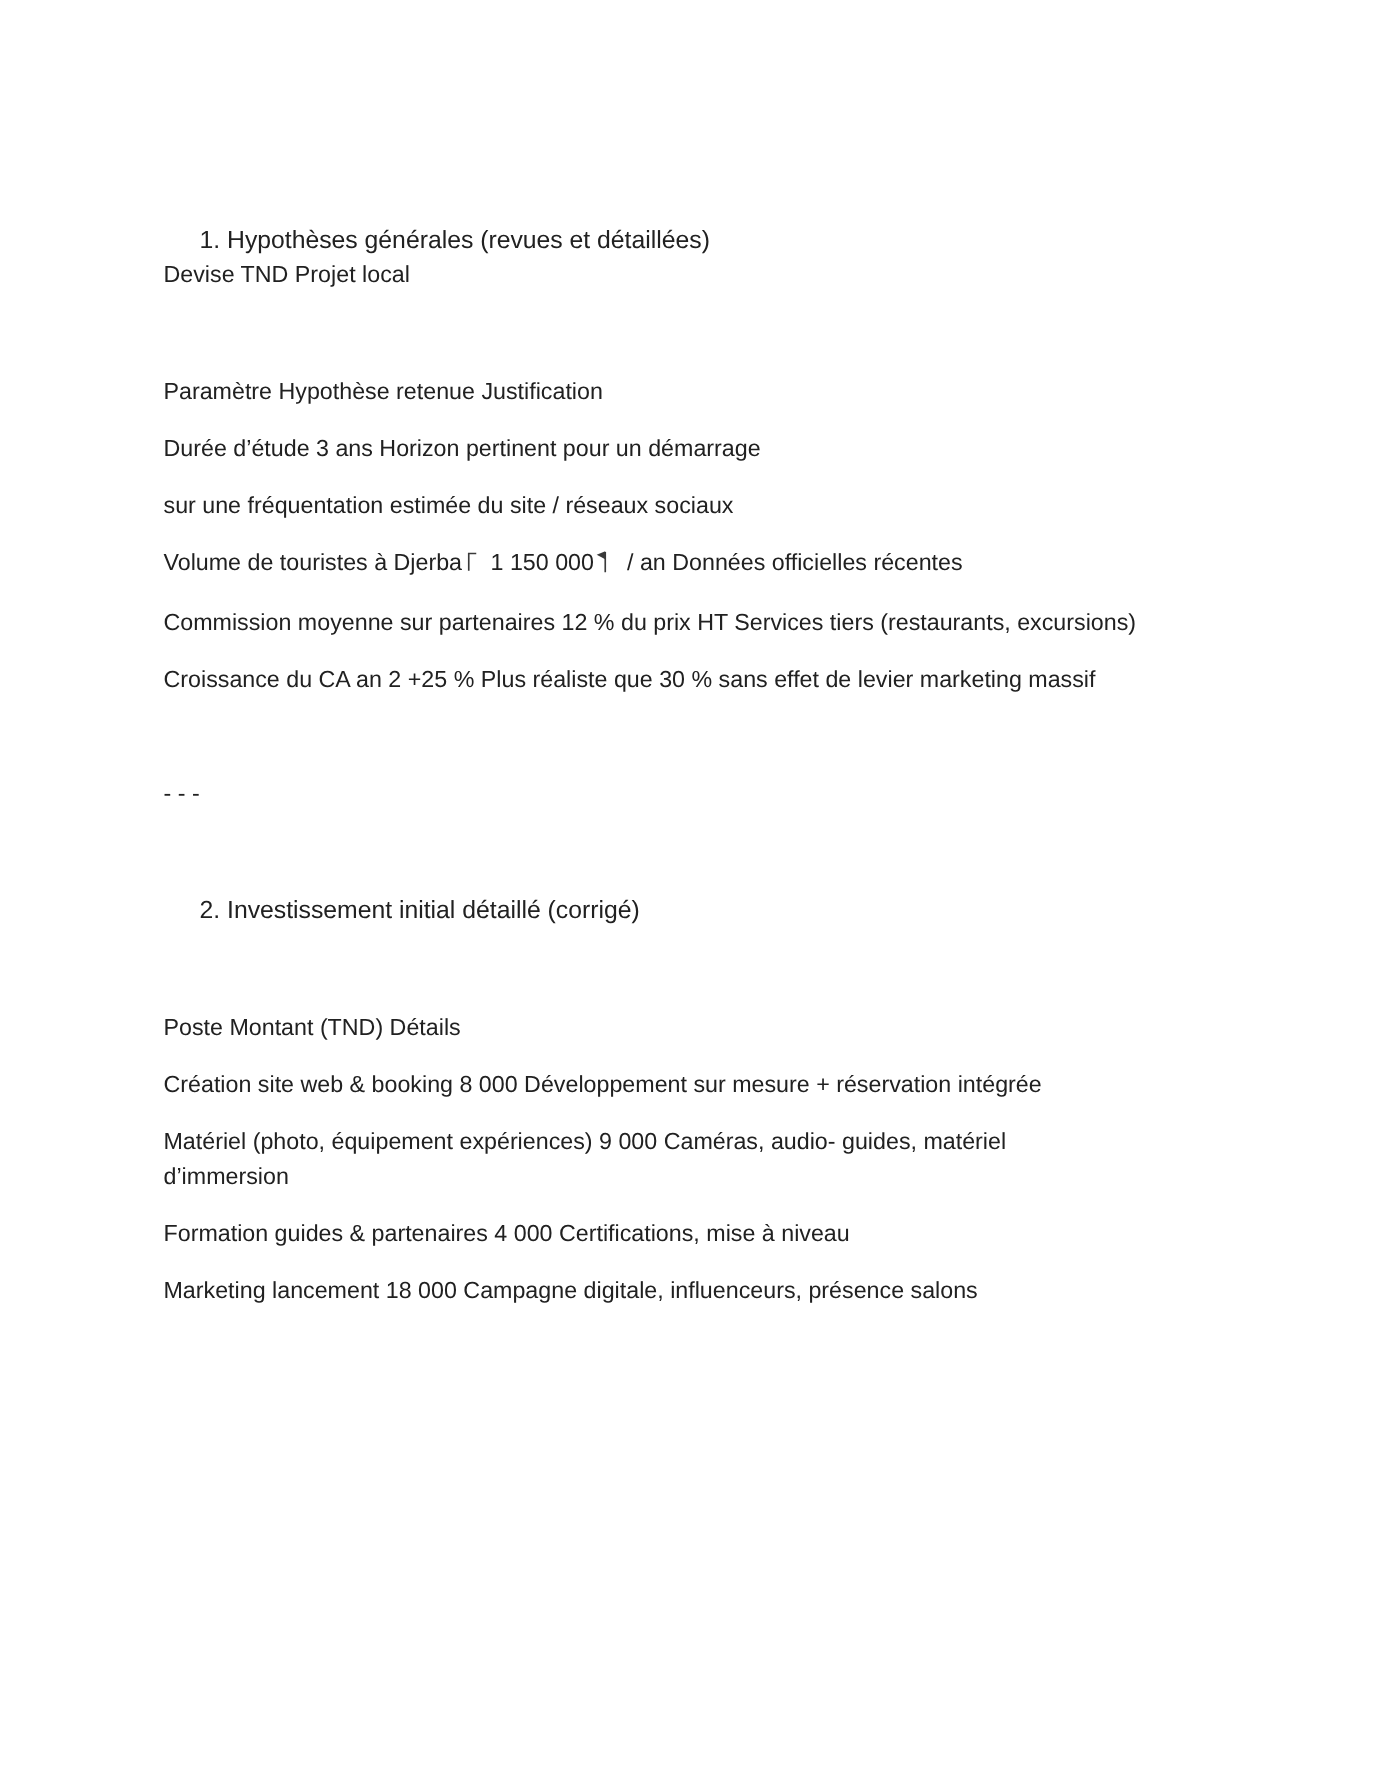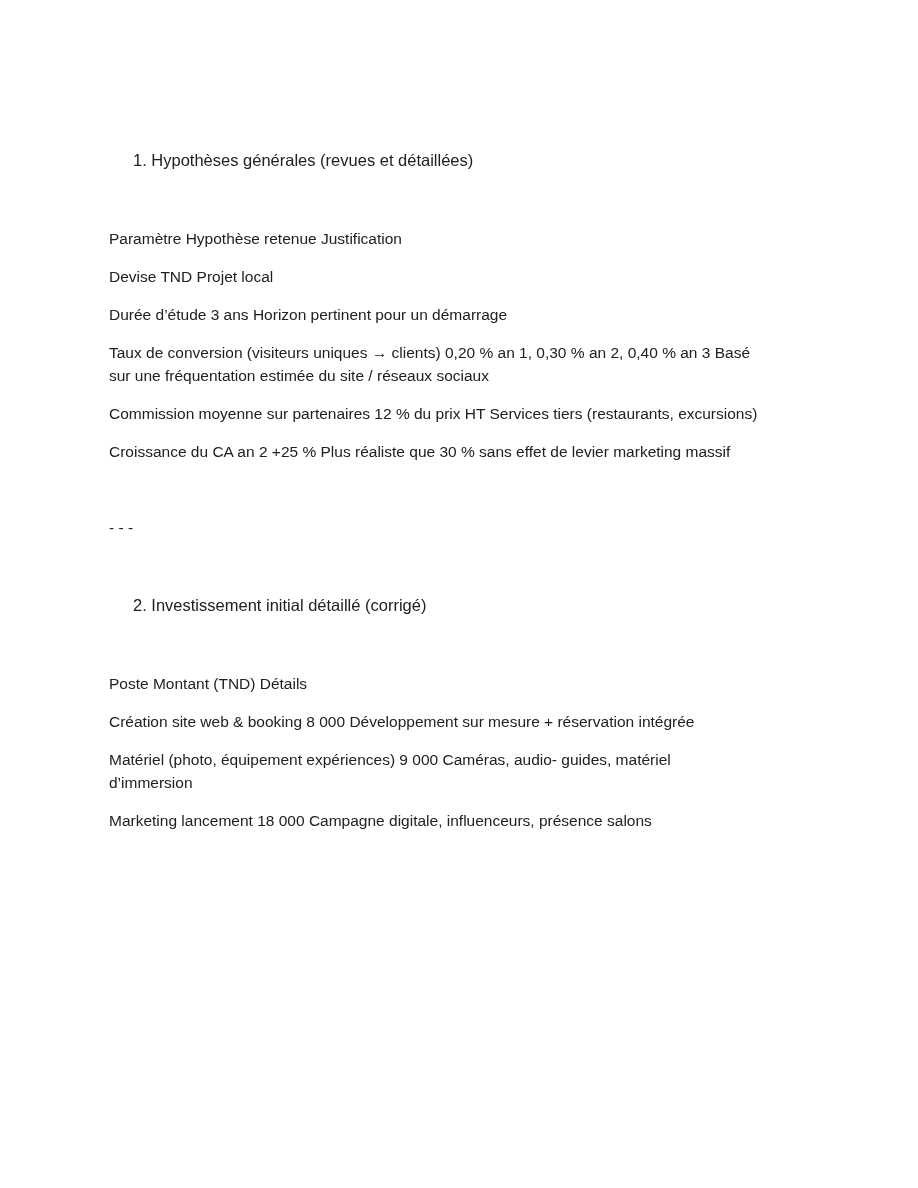--- a/index.html
+++ b/index.html
@@ -60,12 +60,12 @@
   <section>
     <div class="heading">1. Hypothèses générales (revues et détaillées)</div>
 
+    <div class="par">
+      <div class="line">Devise TND Projet local</div>
+    </div>
+
     <div class="par gap-top">
       <div class="line">Paramètre Hypothèse retenue Justification</div>
-    </div>
-
-    <div class="par">
-      <div class="line">Devise TND Projet local</div>
     </div>
 
     <div class="par">

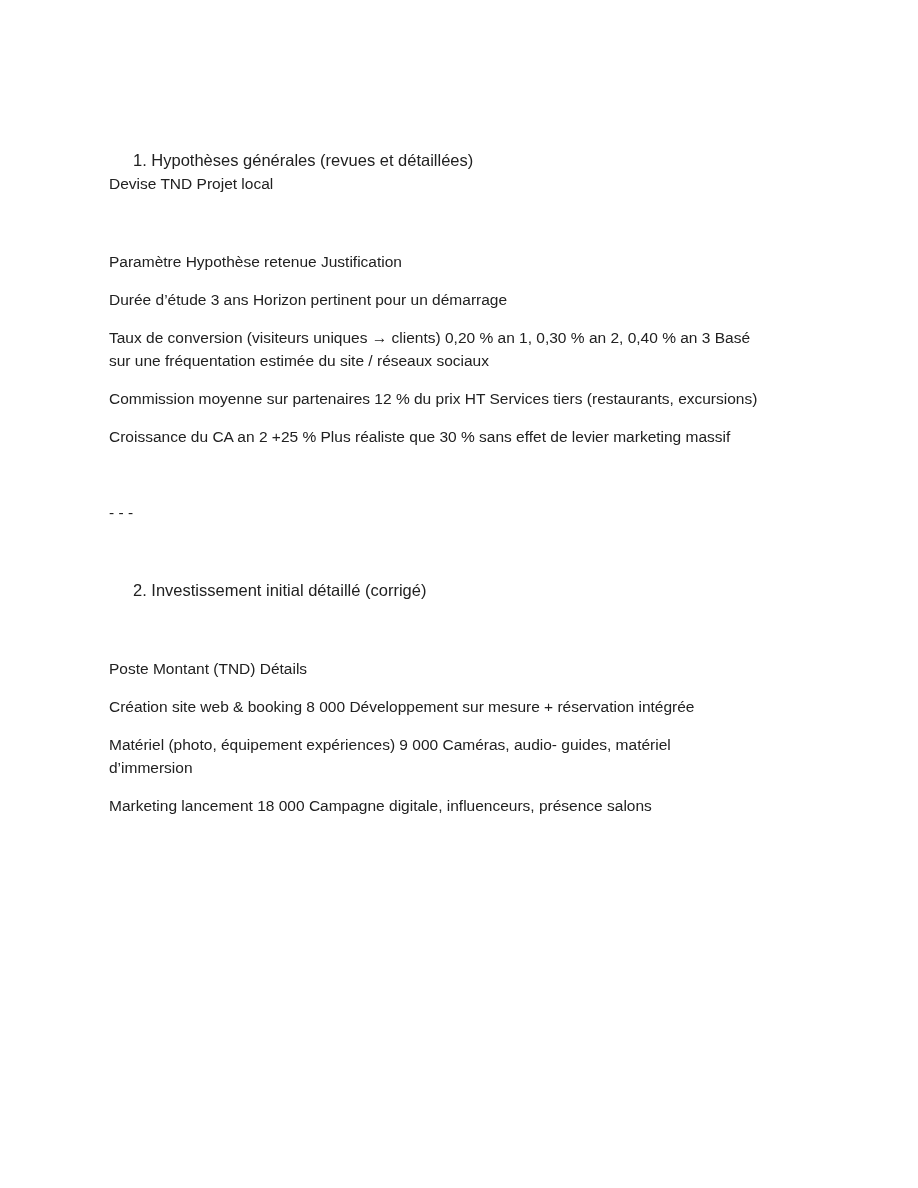--- a/index.html
+++ b/index.html
@@ -73,7 +73,6 @@
     </div>
 
     <div class="par">
-      <div class="line">Taux de conversion (visiteurs uniques → clients) 0,20 % an 1, 0,30 % an 2, 0,40 % an 3 Basé</div>
       <div class="line">sur une fréquentation estimée du site / réseaux sociaux</div>
     </div>
 

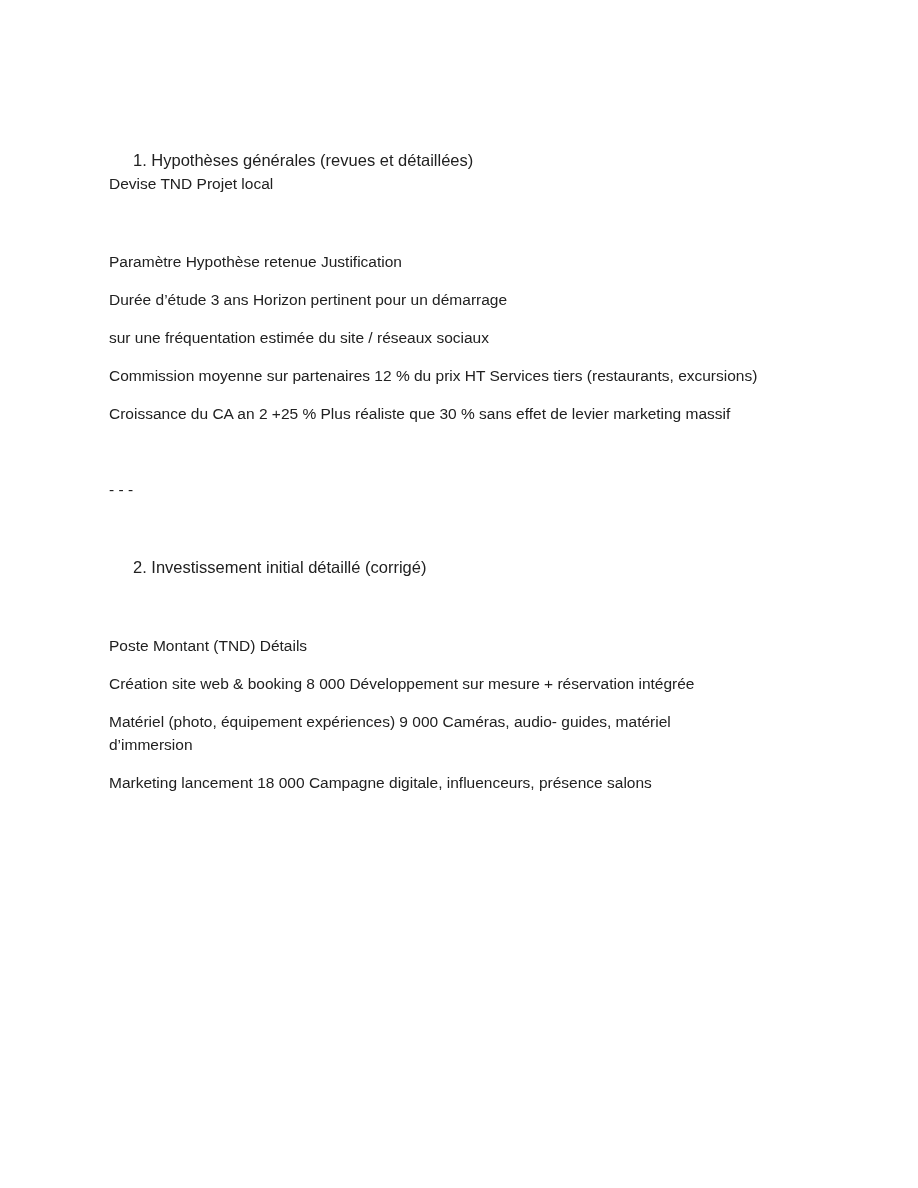--- a/index.html
+++ b/index.html
@@ -76,6 +76,16 @@
       <div class="line">sur une fréquentation estimée du site / réseaux sociaux</div>
     </div>
 
+    <div class="par">
+      <div class="line">
+        <span>Volume de touristes à Djerba</span><span class="marker-open"><svg width="7" height="13" viewBox="0 0 7 13">
+              <path d="M1.5 12.5 V1 H6.5" stroke="#3a3a3a" stroke-width="1.1" fill="none"></path>
+            </svg></span><span>1 150 000</span><span class="marker-flag"><svg width="8" height="15" viewBox="0 0 8 15">
+              <path d="M6.5 1 V14.5" stroke="#3a3a3a" stroke-width="1.1" fill="none"></path>
+              <path d="M6.5 0.5 L0.8 2.8 L6.5 5.8 Z" fill="#3a3a3a"></path>
+            </svg></span><span>/ an Données officielles récentes</span>
+      </div>
+    </div>
 
 
 

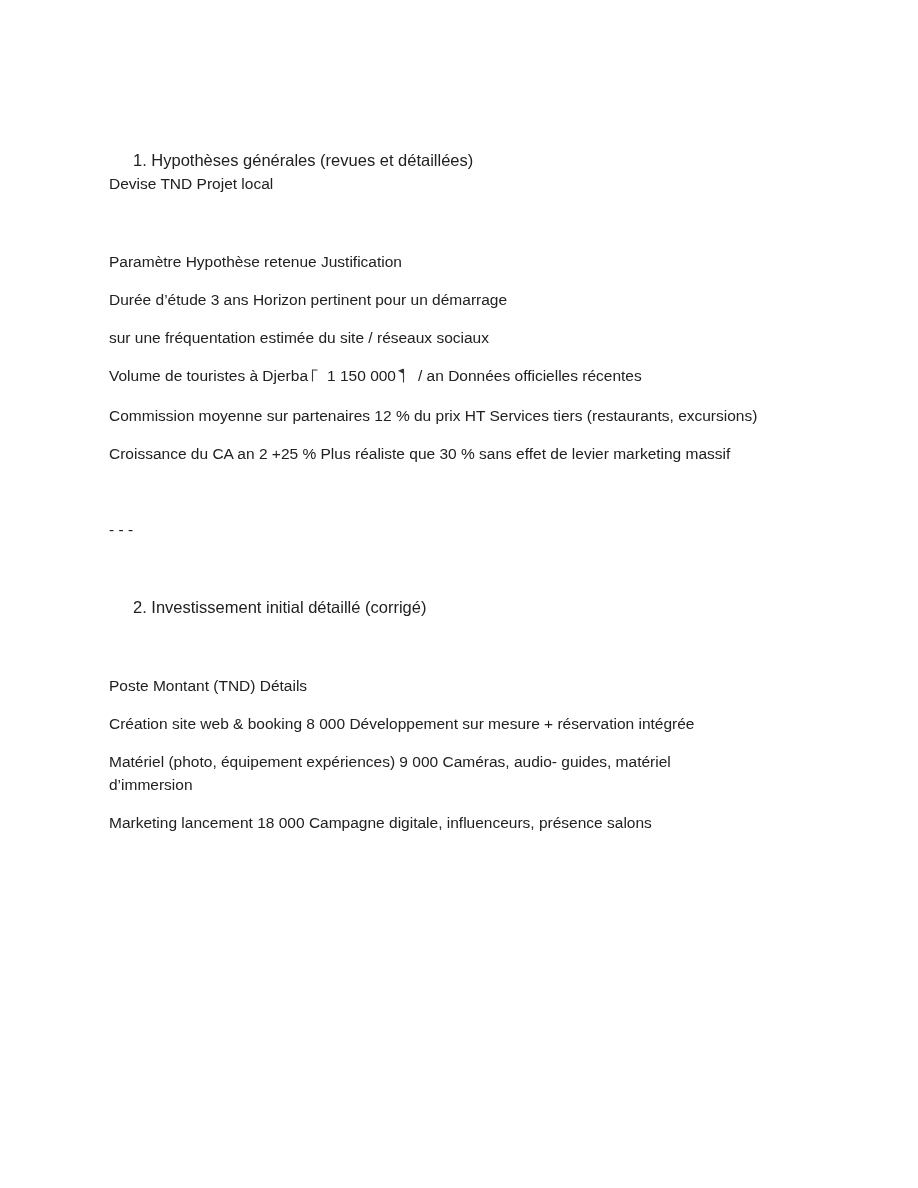--- a/index.html
+++ b/index.html
@@ -120,6 +120,9 @@
       <div class="line">d’immersion</div>
     </div>
 
+    <div class="par">
+      <div class="line">Formation guides &amp; partenaires 4 000 Certifications, mise à niveau</div>
+    </div>
 
     <div class="par">
       <div class="line">Marketing lancement 18 000 Campagne digitale, influenceurs, présence salons</div>

